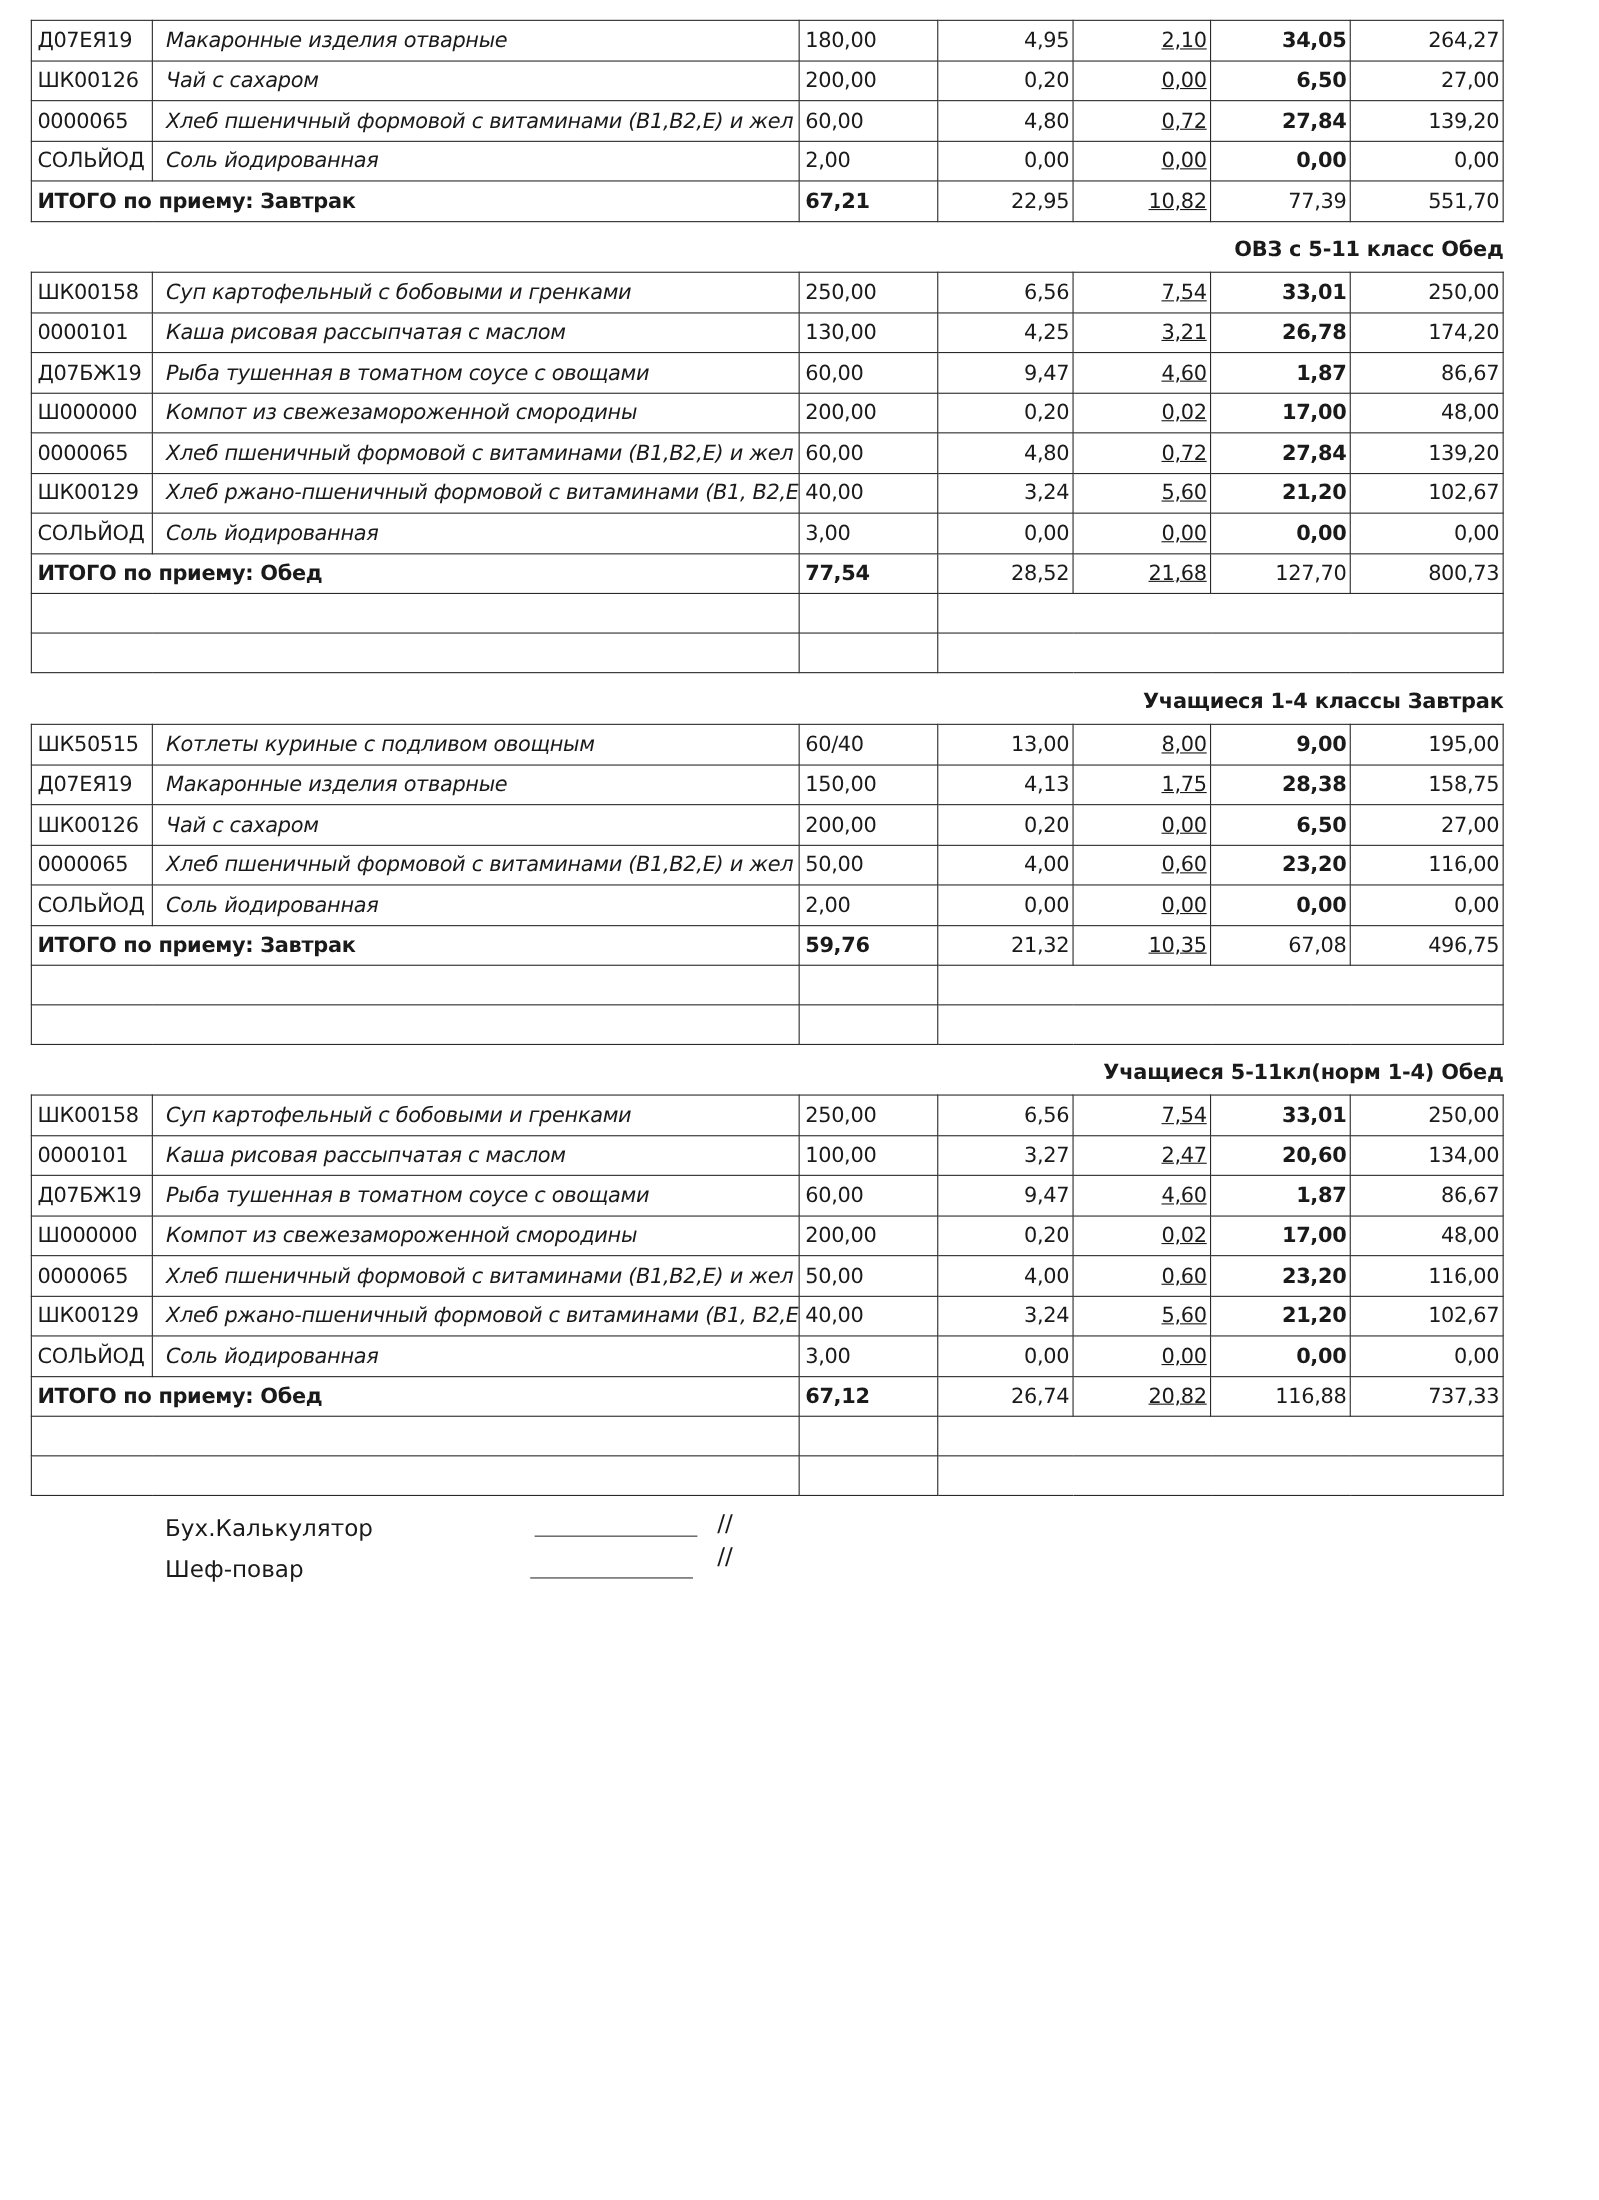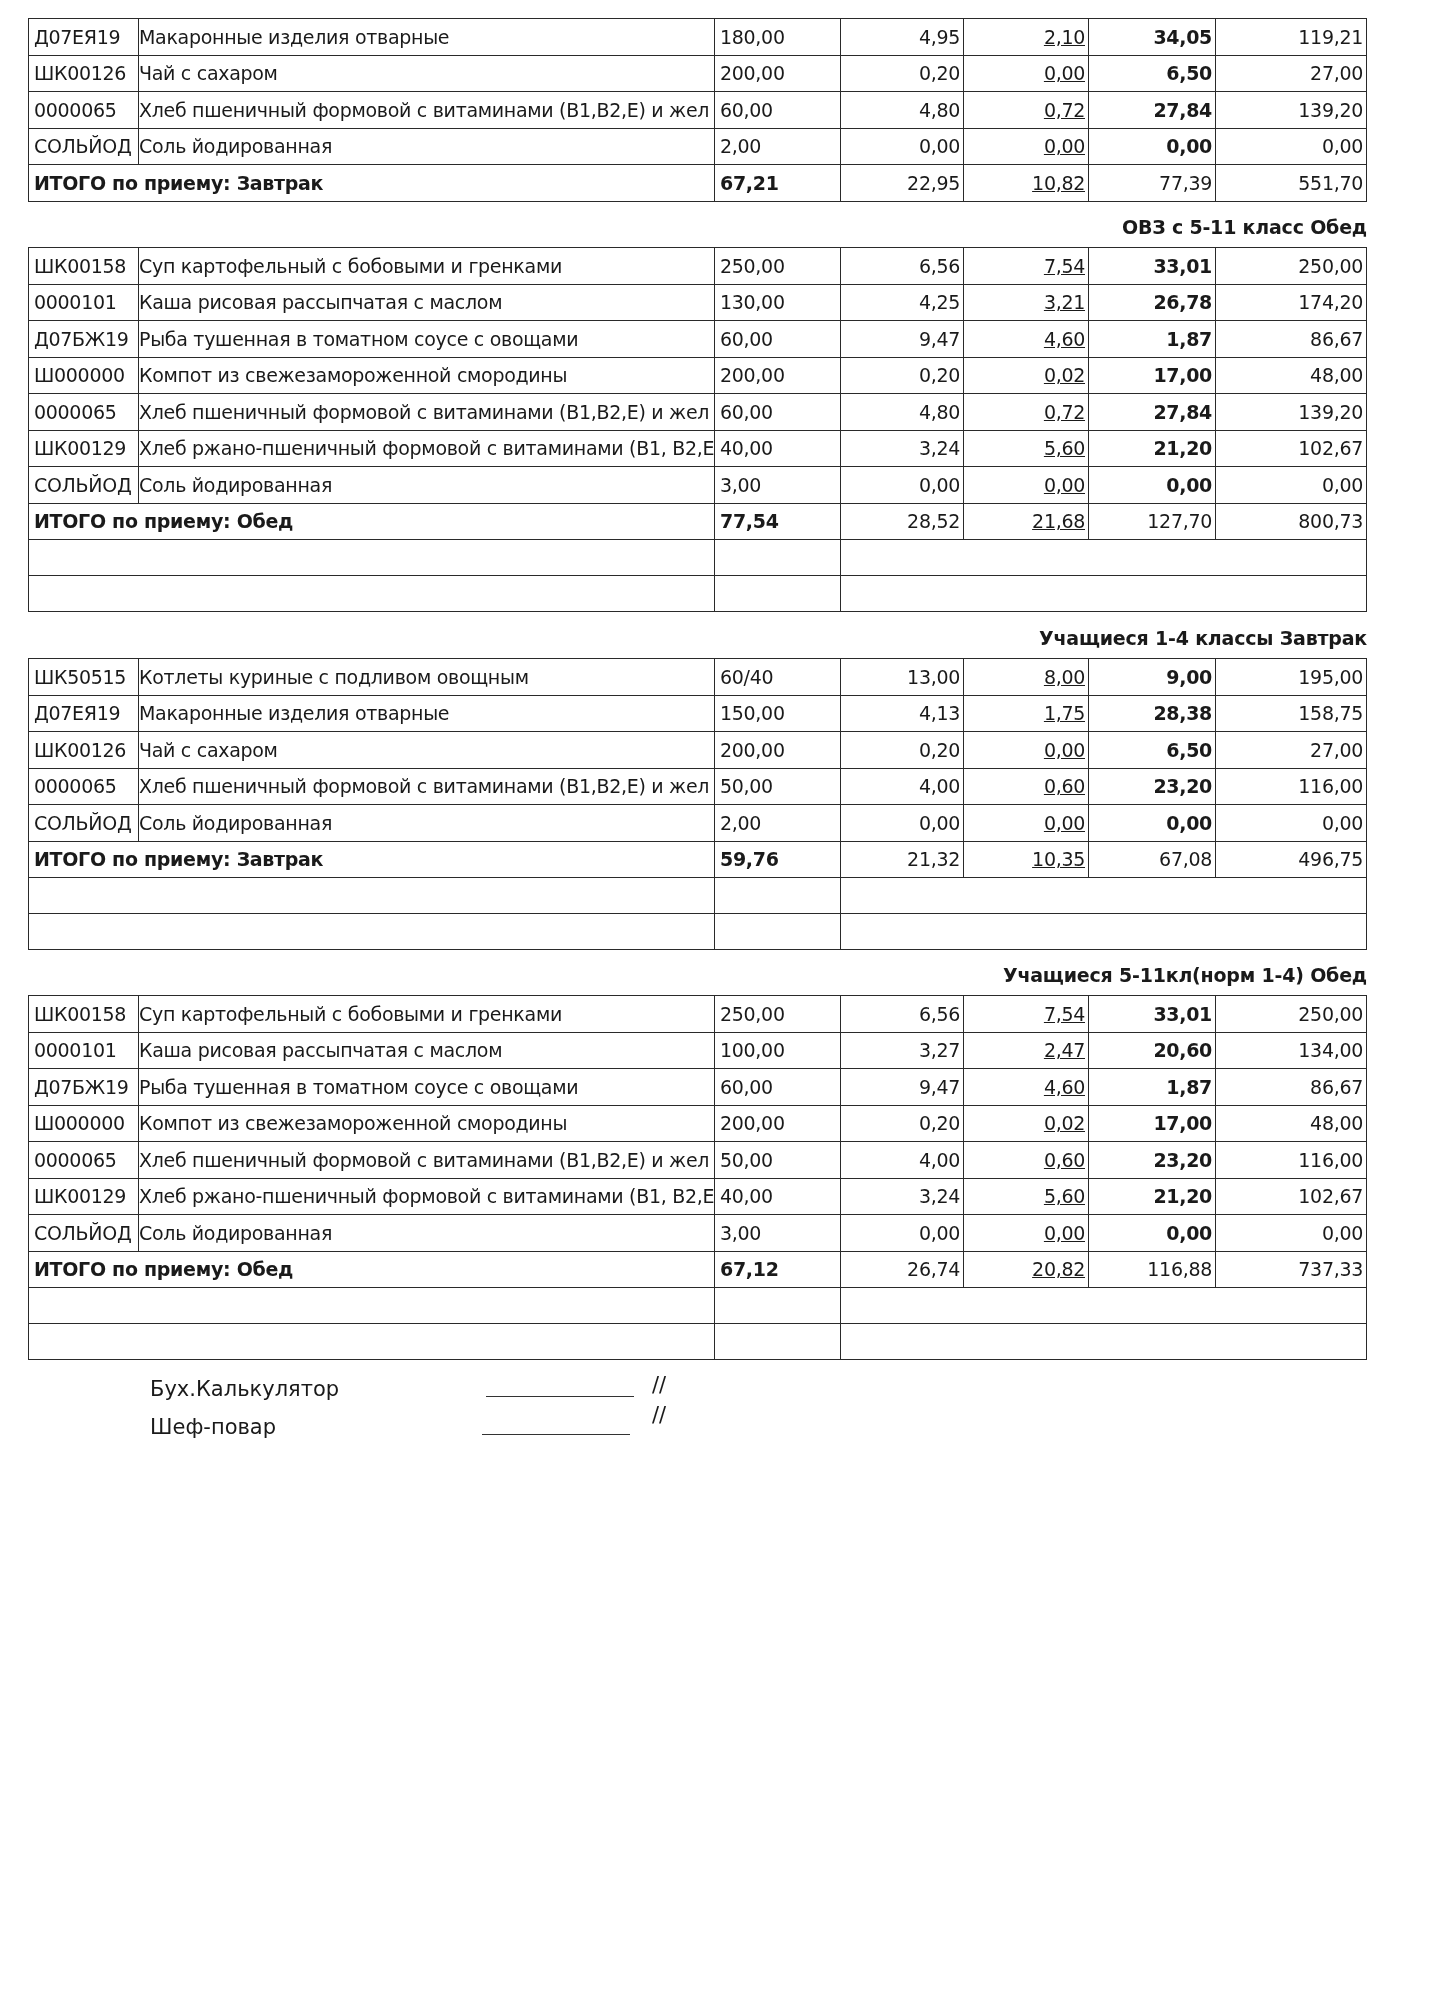--- a/index.html
+++ b/index.html
@@ -11,7 +11,7 @@
   td { border: 1.6px solid #2a2a2a; height: 35.5px; padding: 0 5px; font-size: 19px;
        white-space: nowrap; overflow: hidden; letter-spacing: -0.3px; }
   td.code { width: 99px; }
-  td.name { width: 570px; padding-left: 0; }
+  td.name { width: 570px; padding-left: 12px; font-style: italic; }
   td.qty { width: 115px; }
   td.num { text-align: right; padding-right: 3px; }
   td.c-prot { width: 114px; } td.c-fat { width: 116px; text-decoration: underline; } td.c-carb { width: 118px; font-weight: bold; }

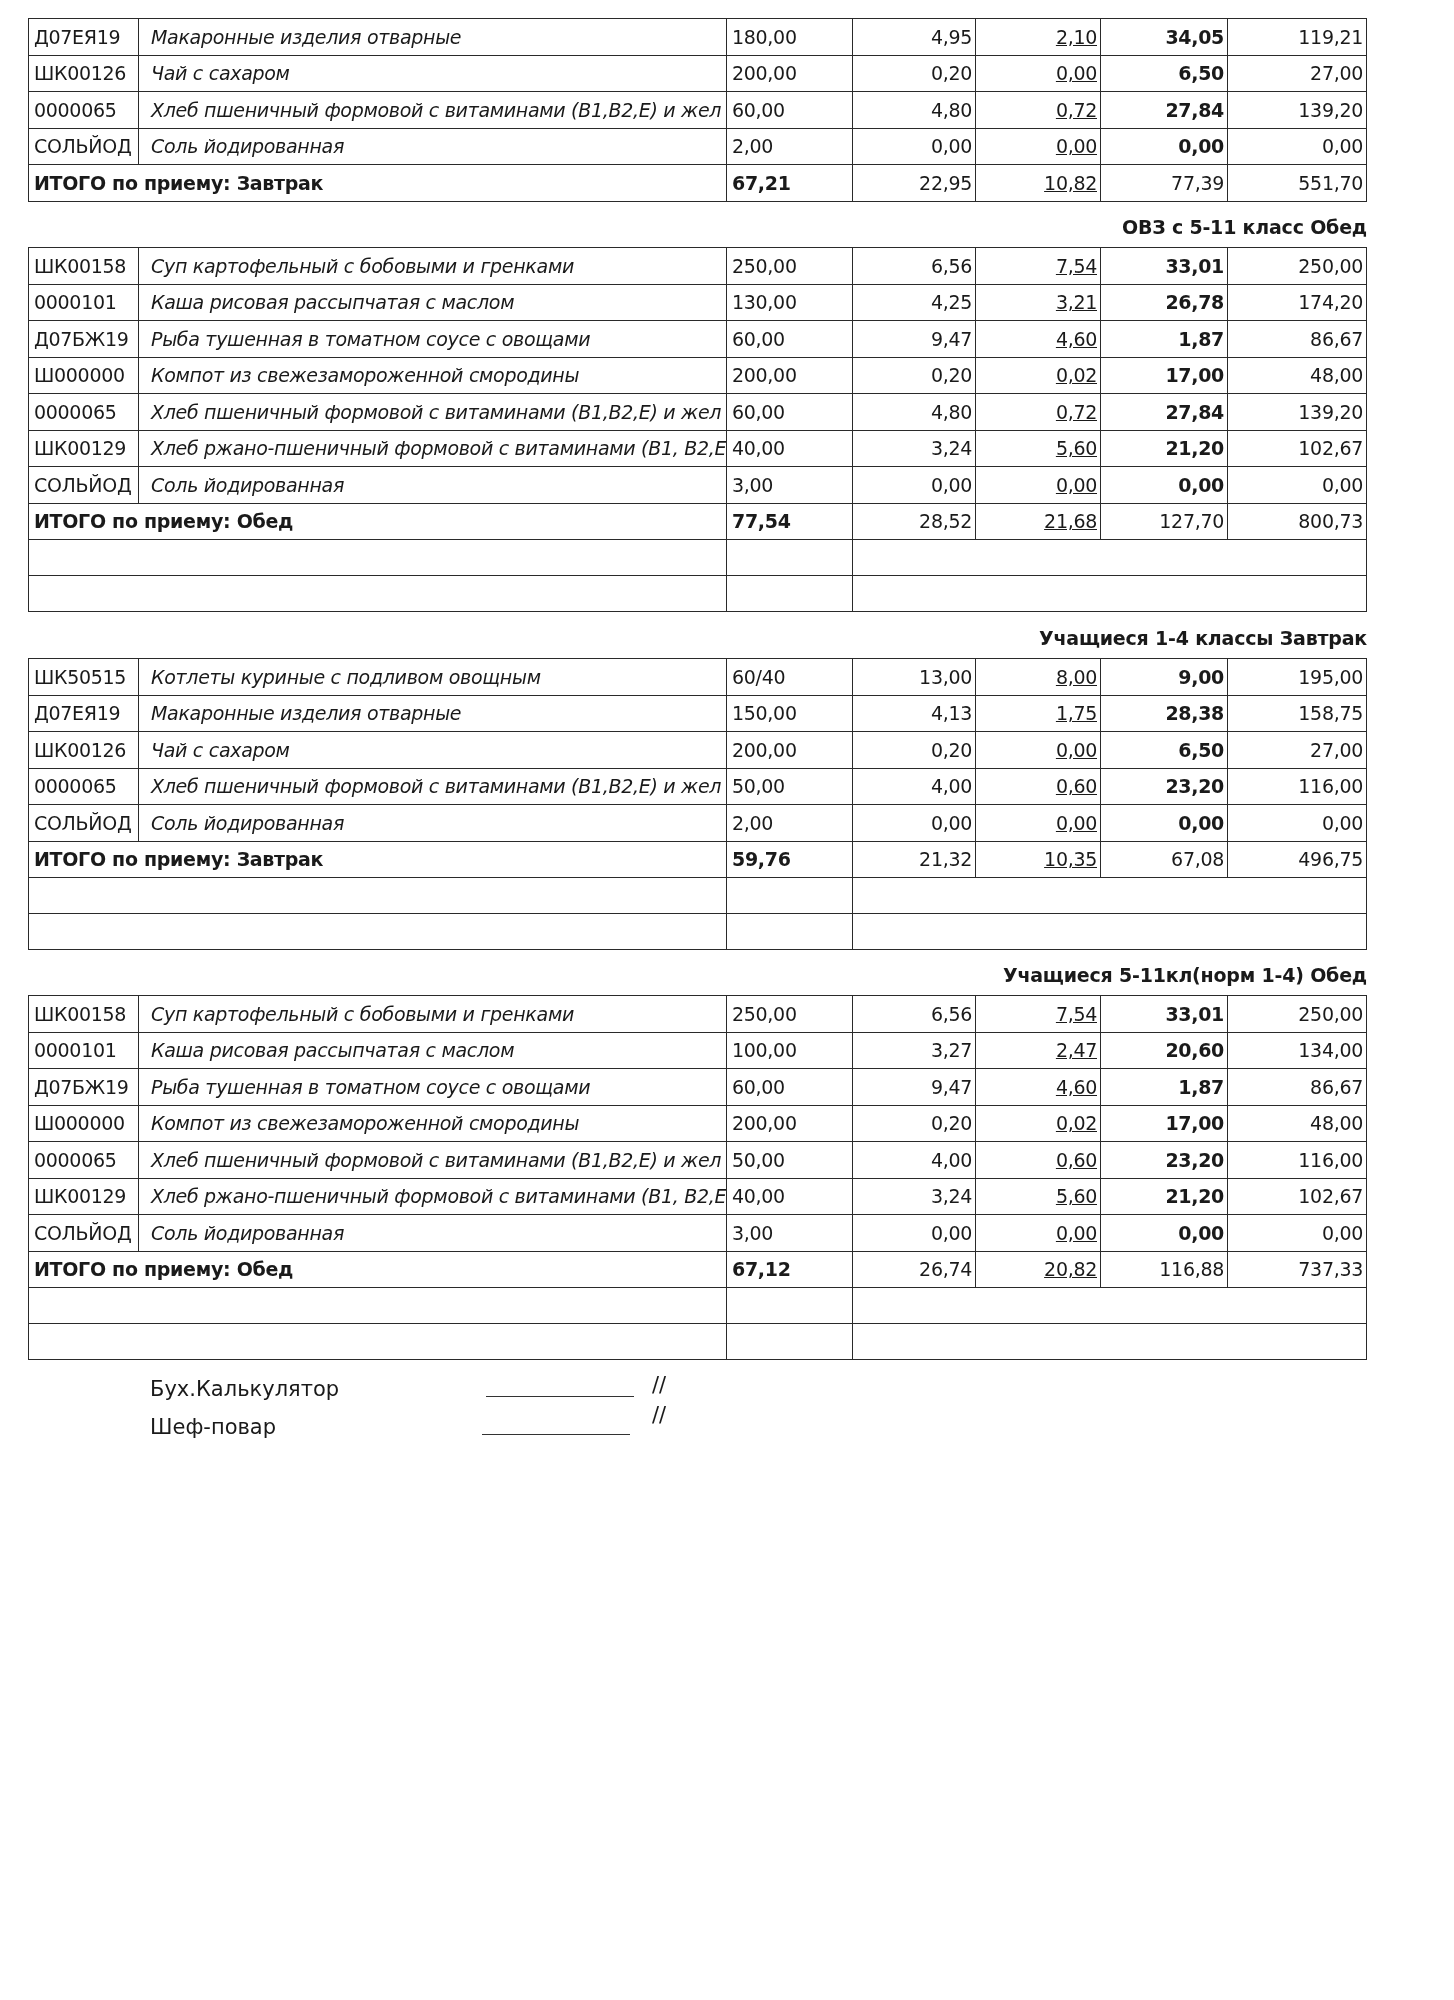--- a/index.html
+++ b/index.html
@@ -36,7 +36,7 @@
           <td class="num c-prot">4,95</td>
           <td class="num c-fat">2,10</td>
           <td class="num c-carb">34,05</td>
-          <td class="num">119,21</td>
+          <td class="num">264,27</td>
         </tr>
         <tr>
           <td class="code">ШК00126</td>

